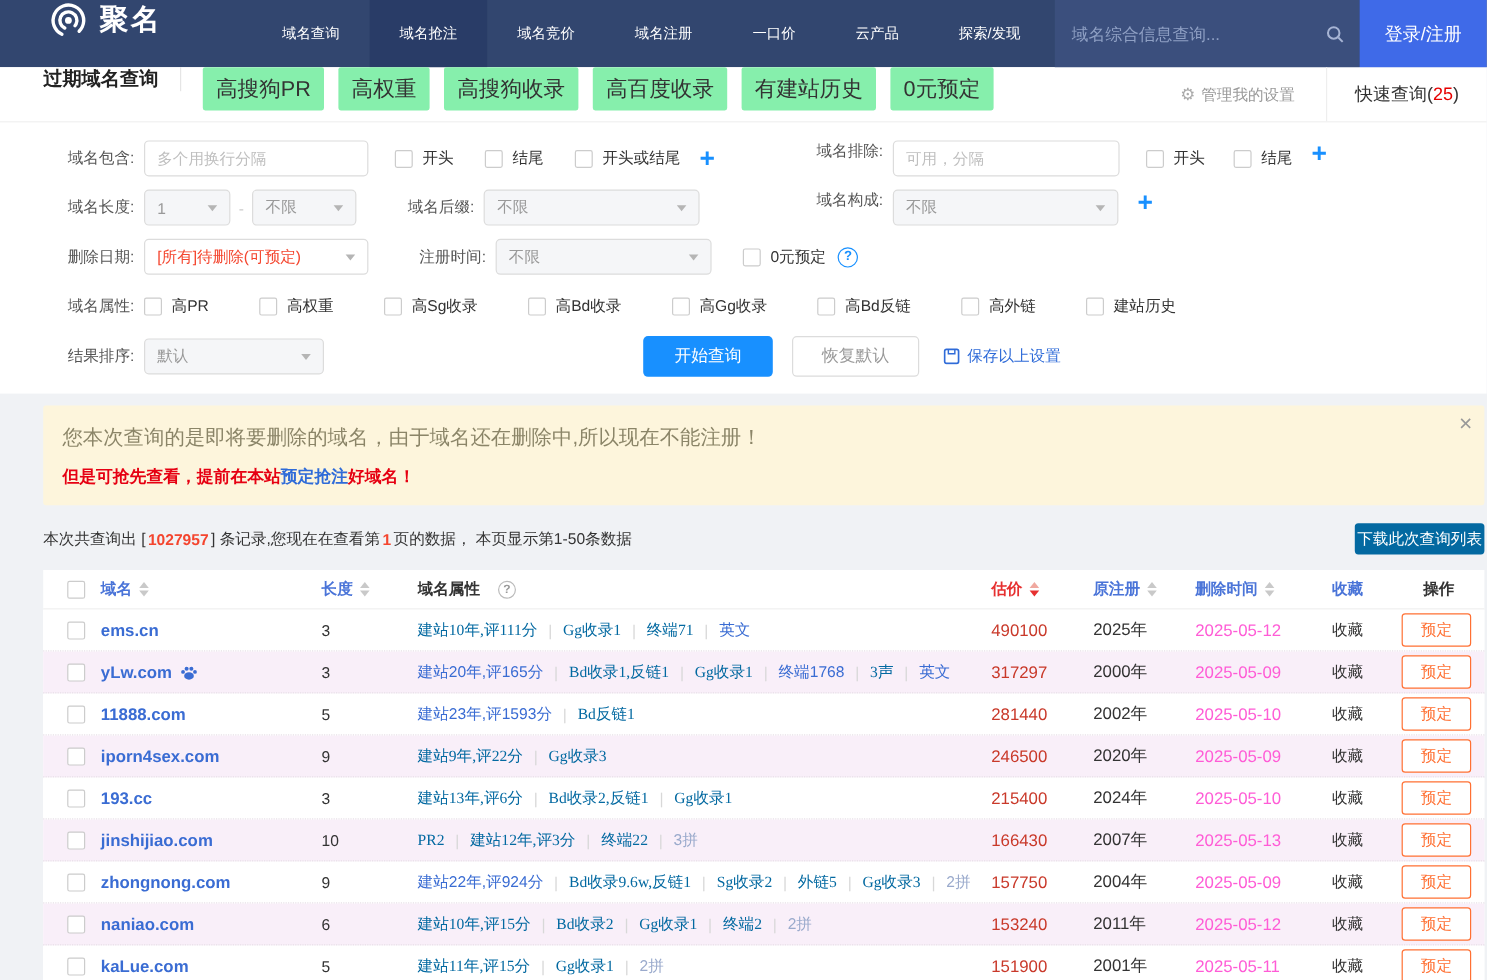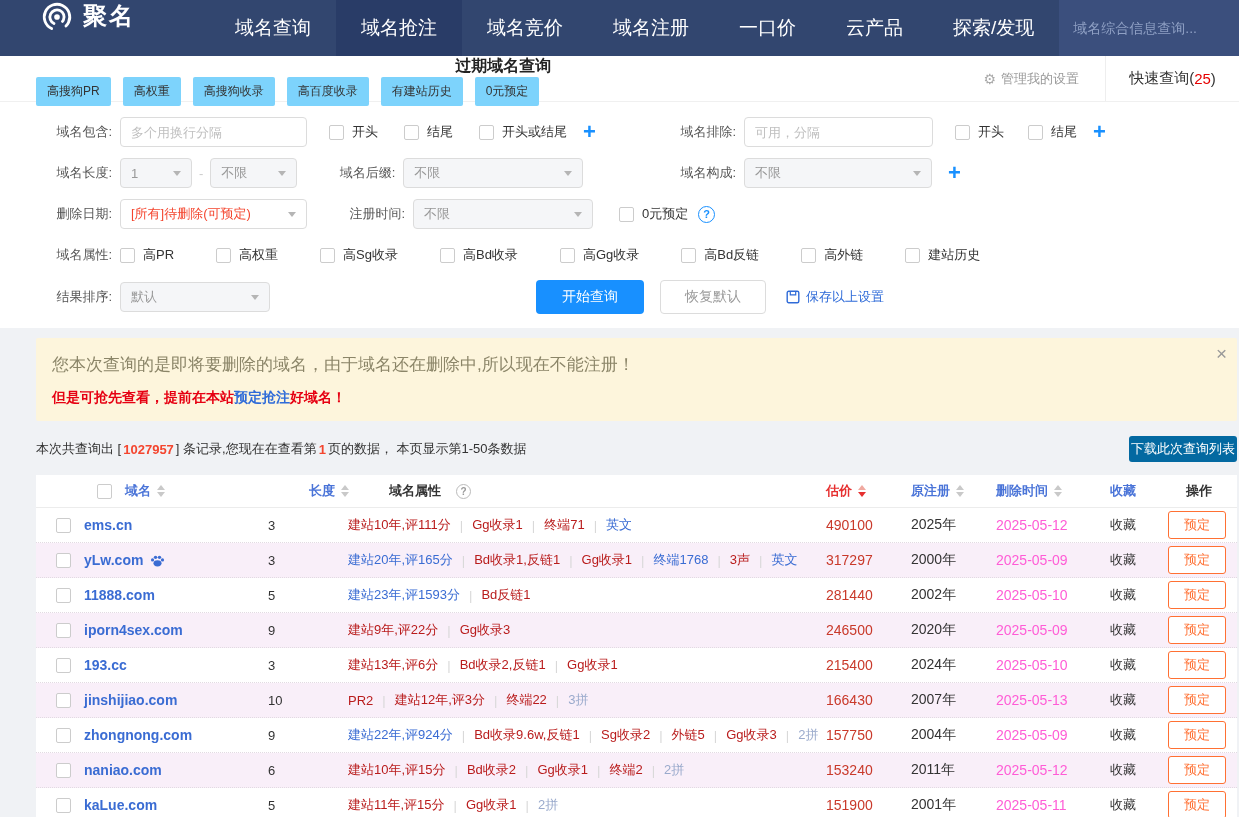--- a/index.html
+++ b/index.html
@@ -15,7 +15,7 @@
   .brand { display:flex; gap:9px; padding-left:40px; width:180px; flex:none; }
   .brand-name { font-size:24px; font-weight:bold; letter-spacing:2px; }
   .nav-items { display:flex; margin-left:30px; }
-  .nav-item { padding:0 25px; display:flex; align-items:center; font-size:19px; cursor:pointer; white-space:nowrap; }
+  .nav-item { padding:0 25px; display:flex; align-items:center; font-size:12px; cursor:pointer; white-space:nowrap; }
   .nav-item.active { background:#293c67; }
   .nav-search { margin-left:auto; width:254px; flex:none; background:#3b4f7d; display:flex; align-items:center; padding:0 12px; }
   .nav-search input { background:transparent; border:none; outline:none; color:#cdd6ea; font-size:14px; flex:1; min-width:0; font-family:inherit; }

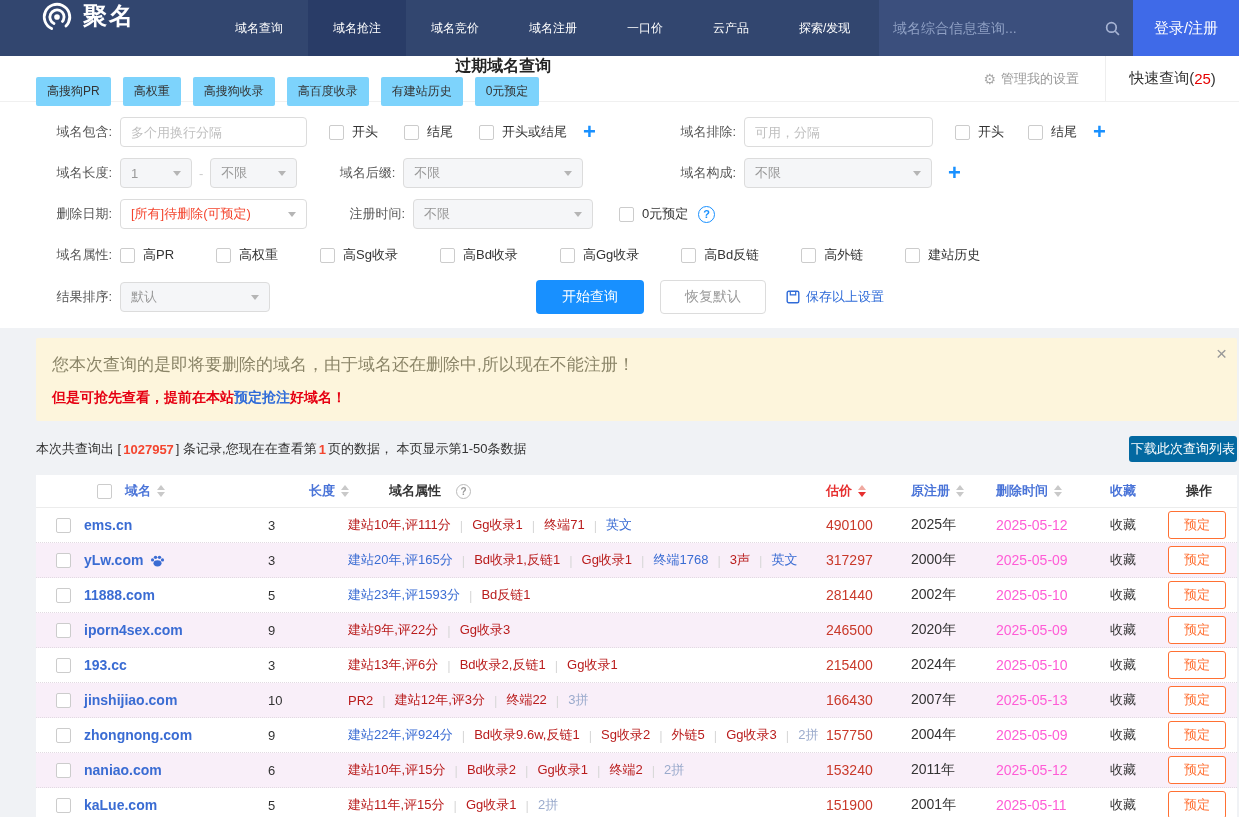--- a/index.html
+++ b/index.html
@@ -25,7 +25,7 @@
   
   .filter-panel { background:#fff; padding-bottom:12px; }
   .panel-head { display:flex; align-items:stretch; height:46px; border-bottom:1px solid #f0f0f0; padding-left:36px; }
-  .panel-head-left { display:flex; align-items:flex-end;flex-direction:column; }
+  .panel-head-left { display:flex; align-items:flex-start; }
   .panel-title { font-size:16px; font-weight:bold; color:#222; }
   .v-divider { width:1px; height:20px; background:#e5e5e5; margin:0 18px; }
   .tag { background:#7dd3fc; color:#333; font-size:12px; padding:6px 11px; margin-right:12px; border-radius:2px; cursor:pointer; white-space:nowrap; }

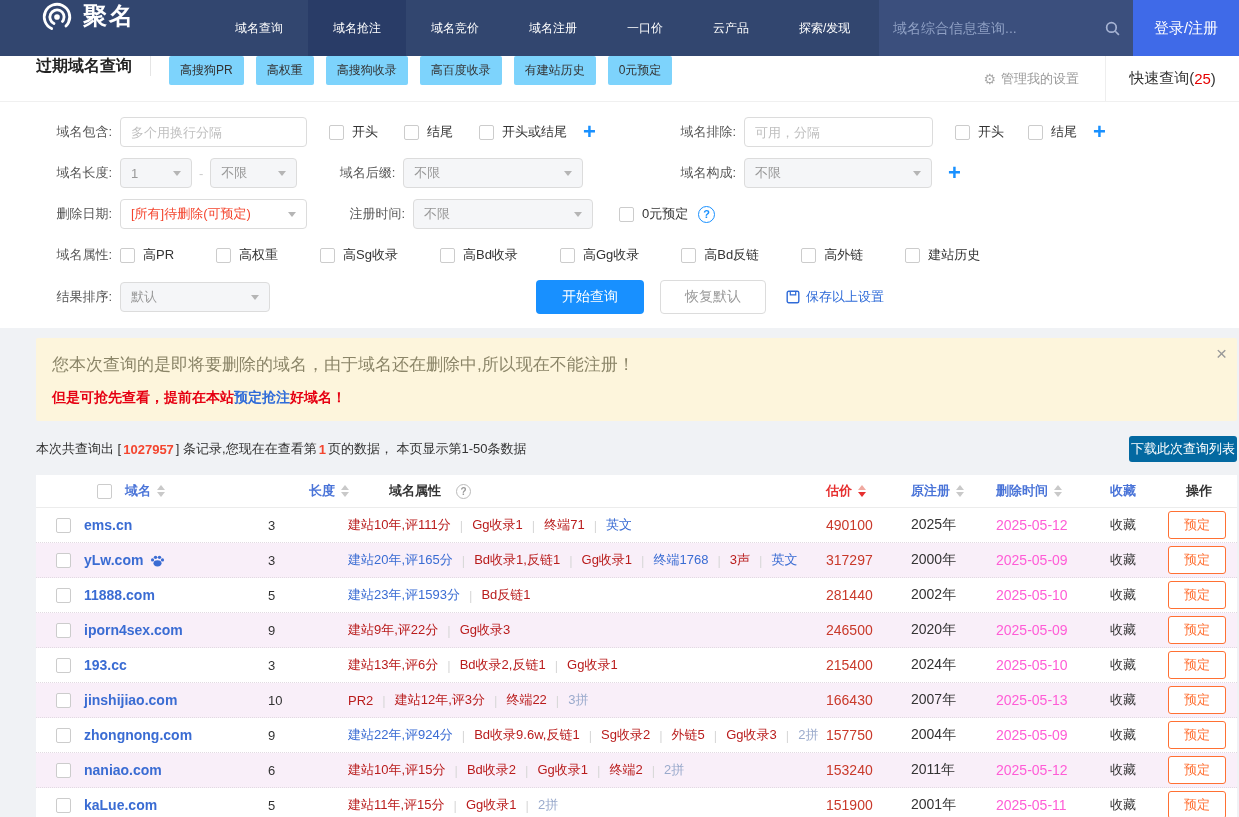--- a/index.html
+++ b/index.html
@@ -28,7 +28,7 @@
   .panel-head-left { display:flex; align-items:flex-start; }
   .panel-title { font-size:16px; font-weight:bold; color:#222; }
   .v-divider { width:1px; height:20px; background:#e5e5e5; margin:0 18px; }
-  .tag { background:#7dd3fc; color:#333; font-size:12px; padding:6px 11px; margin-right:12px; border-radius:2px; cursor:pointer; white-space:nowrap; }
+  .tag { background:#86efac; color:#333; font-size:18px; padding:6px 11px; margin-right:12px; border-radius:2px; cursor:pointer; white-space:nowrap; }
   .head-right { margin-left:auto; display:flex; align-items:stretch; }
   .manage { color:#999; font-size:13px; display:flex; align-items:center; gap:5px; margin-right:26px; cursor:pointer; }
   .gear { font-size:14px; color:#aaa; }

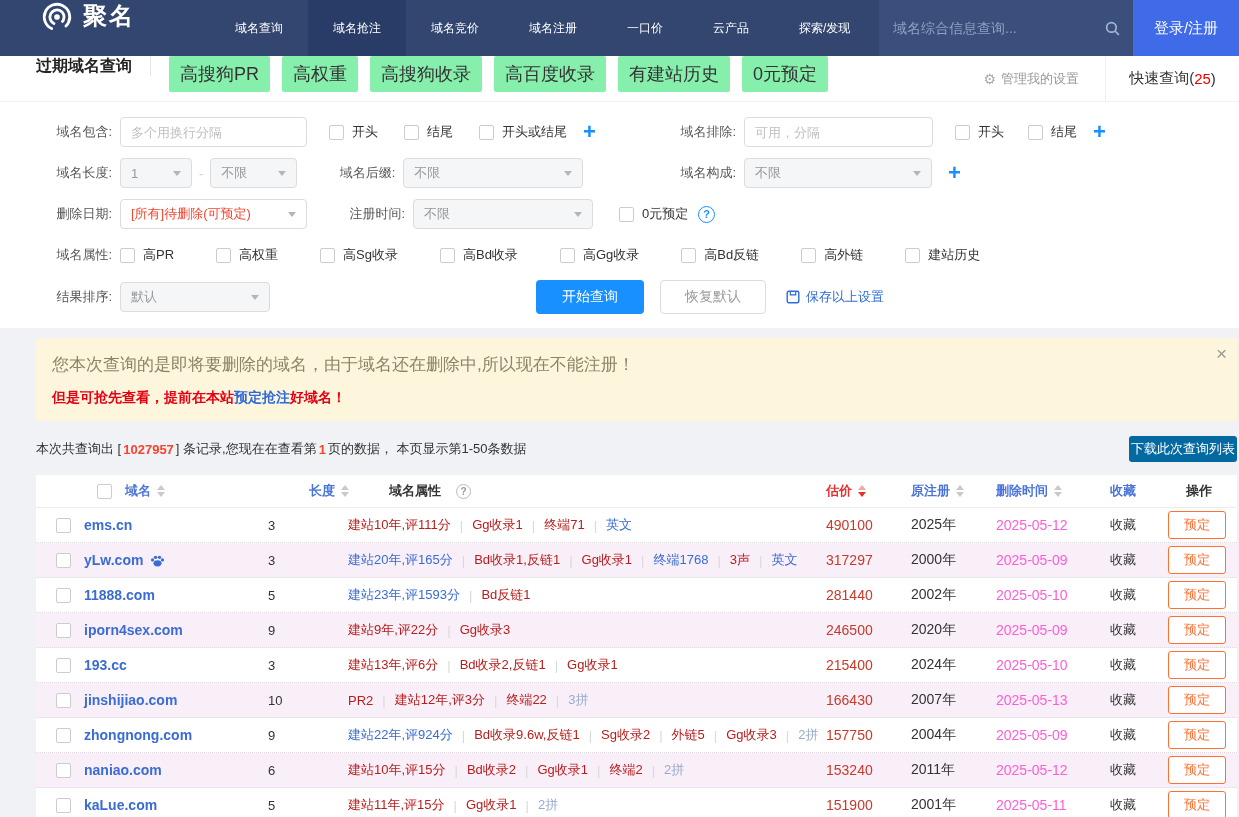--- a/index.html
+++ b/index.html
@@ -38,7 +38,7 @@
   .filter-form { padding:14px 36px 0; }
   .frow { display:flex; align-items:center; margin-bottom:9px; min-height:32px; }
   .fhalf-left { display:flex; align-items:center; width:624px; flex:none; }
-  .fhalf-right { display:flex; align-items:center; flex:1; }
+  .fhalf-right { display:flex; flex:1; }
   .flabel { width:76px; text-align:right; margin-right:8px; color:#555; font-size:13px; flex:none; white-space:nowrap; }
   .flabel2 { margin-left:28px; width:70px; text-align:right; margin-right:8px; color:#555; font-size:13px; flex:none; white-space:nowrap; }
   .tinput { height:30px; border:1px solid #dcdcdc; border-radius:4px; padding:0 10px; font-size:13px; color:#333; width:187px; font-family:inherit; }

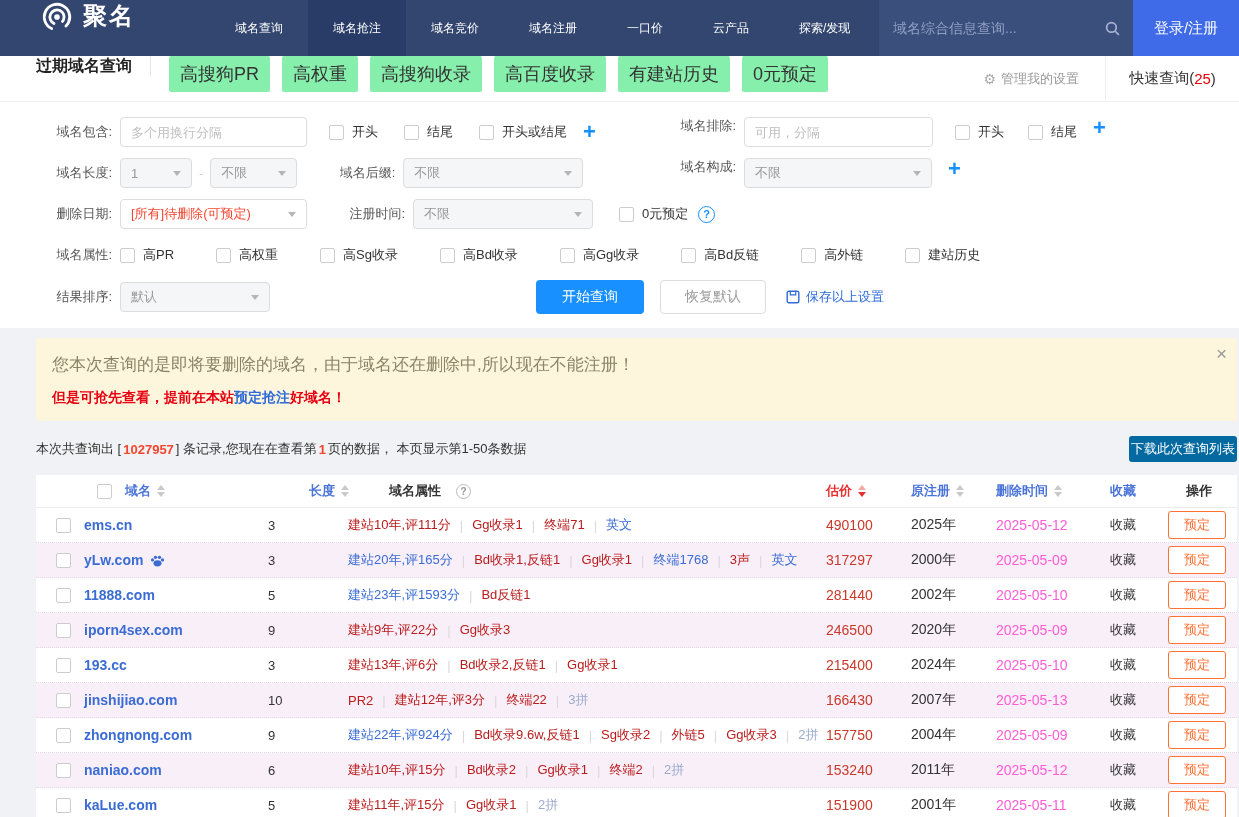--- a/index.html
+++ b/index.html
@@ -77,7 +77,7 @@
   
   .dtable { background:#fff; margin:0 2px 0 36px; }
   .thead, .trow { display:flex; align-items:center; }
-  .thead { height:33px; font-weight:bold; font-size:13px; border-bottom:1px solid #ececec;padding-left:41px; }
+  .thead { height:33px; font-weight:bold; font-size:13px; border-bottom:1px solid #ececec; }
   .trow { height:35px; border-bottom:1px dotted #e2dae2; font-size:13px; background:#fff; }
   .trow.alt { background:#f9eff9; }
   .col-check { flex:0 0 48px; padding-left:20px; display:flex; align-items:center; }

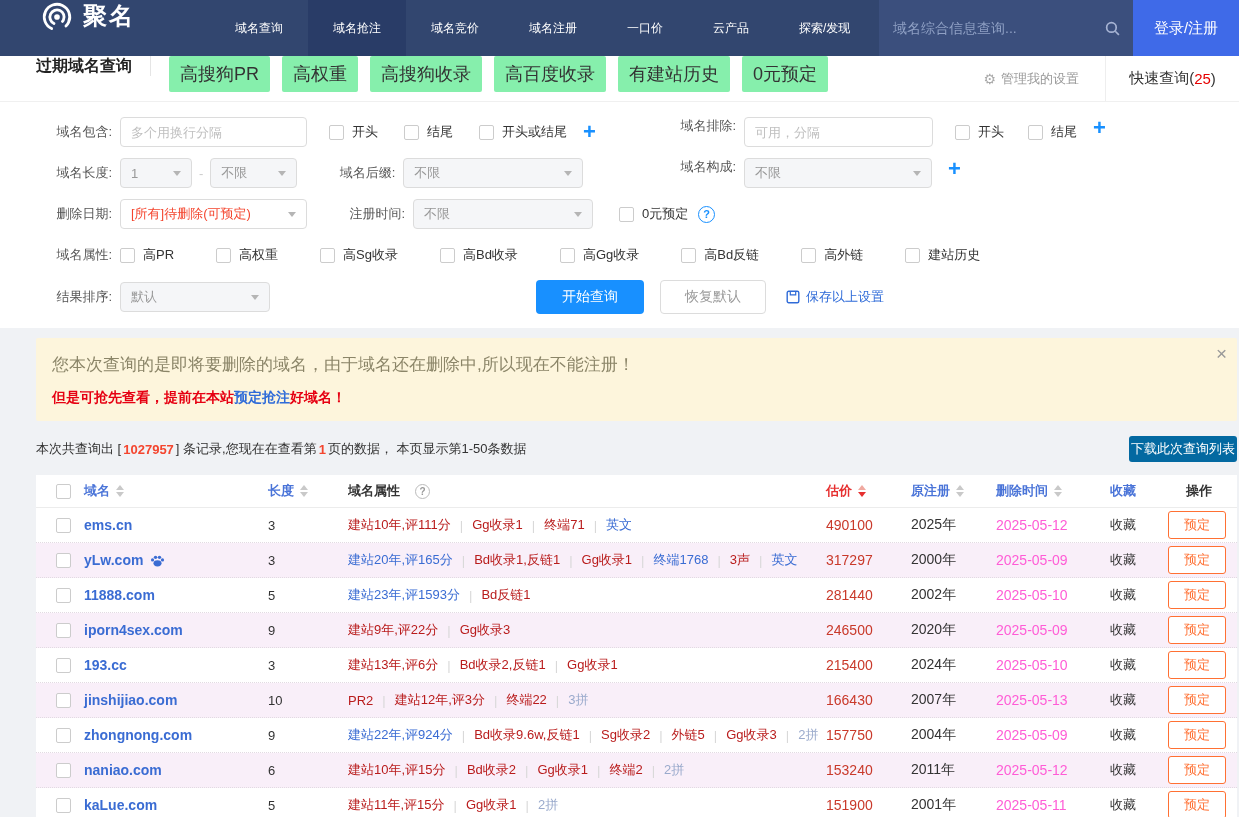--- a/index.html
+++ b/index.html
@@ -102,7 +102,7 @@
   .sort.red .down { border-top-color:#e63030; }
   .domain-link { color:#3a6cd3; font-weight:bold; font-size:14px; text-decoration:none; cursor:pointer; }
   .paw { margin-left:7px; display:none; }
-  .seg-d { color:#b91c1c; } .seg-b { color:#3a6cd3; } .seg-l { color:#9aaacc; }
+  .seg-d { color:#0369a1;font-family:Liberation Serif, serif; } .seg-b { color:#3a6cd3; } .seg-l { color:#9aaacc; }
   .sep { color:#d8d8d8; }
   .fav-link { color:#333; cursor:pointer; }
   .reserve-btn { background:#fff; border:1px solid #ff7033; color:#ff7033; font-size:13px; padding:4px 15px; border-radius:3px; cursor:pointer; font-family:inherit; }

